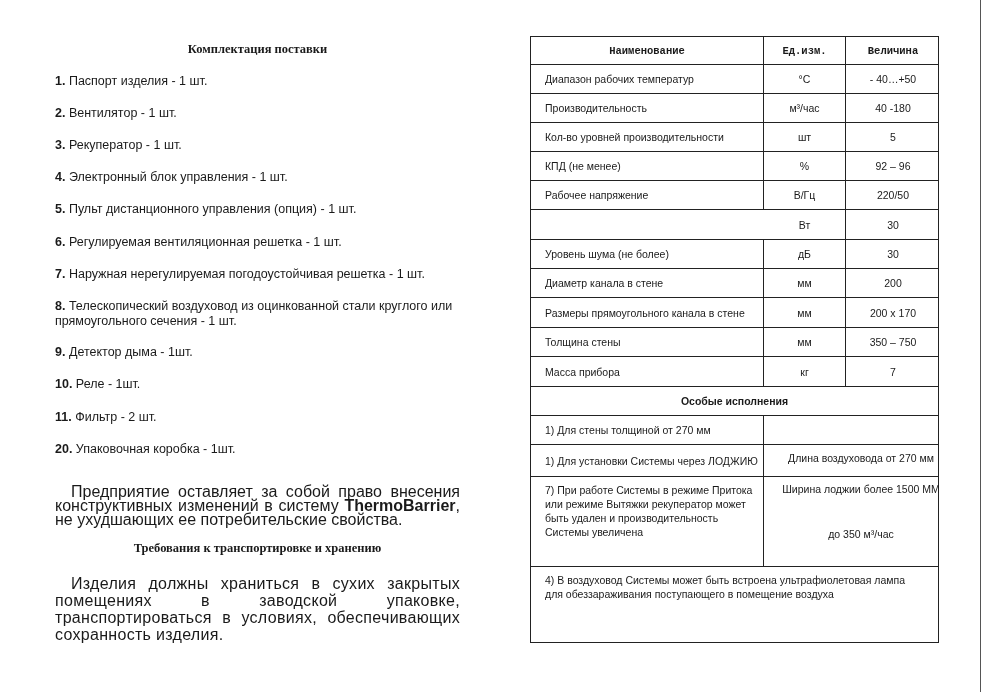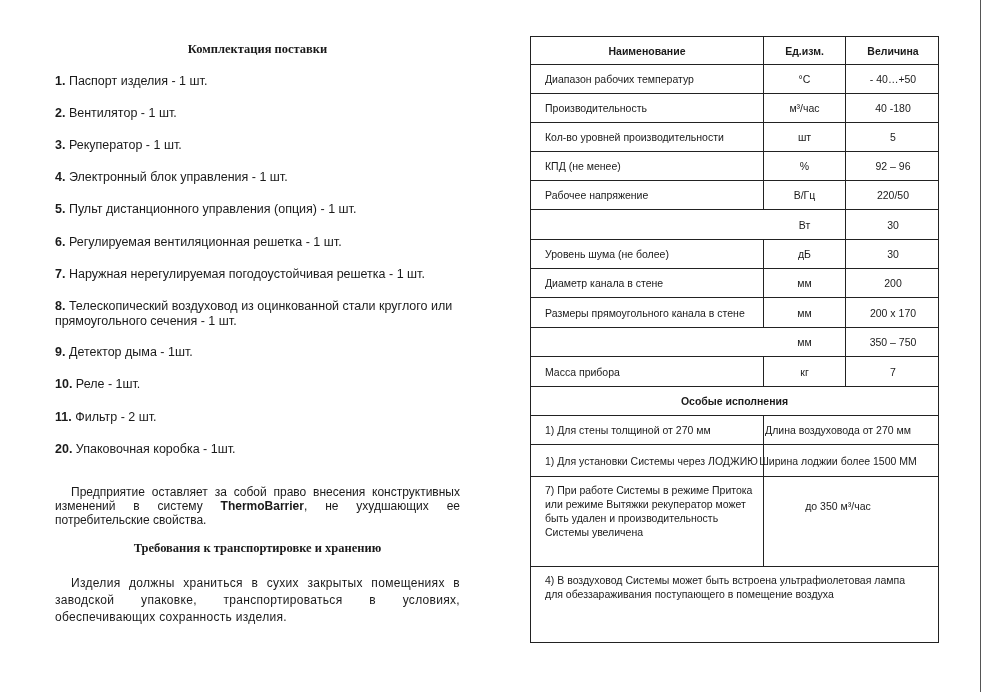--- a/index.html
+++ b/index.html
@@ -26,7 +26,7 @@
   .c1 { left: 0; width: 233px; padding-left: 14px; border-right: 1px solid #222; }
   .c2 { left: 233px; width: 82px; justify-content: center; border-right: 1px solid #222; }
   .c3 { left: 315px; width: 94px; justify-content: center; }
-  .hdr { font-weight: bold; }
+  .hdr { font-weight: bold; font-family: Liberation Mono, monospace; }
   .hdr .c1 { justify-content: center; padding-left: 0; }
   .full { left: 0; width: 100%; justify-content: center; font-weight: bold; }
   .s1 { left: 0; width: 233px; padding-left: 14px; border-right: 1px solid #222; }

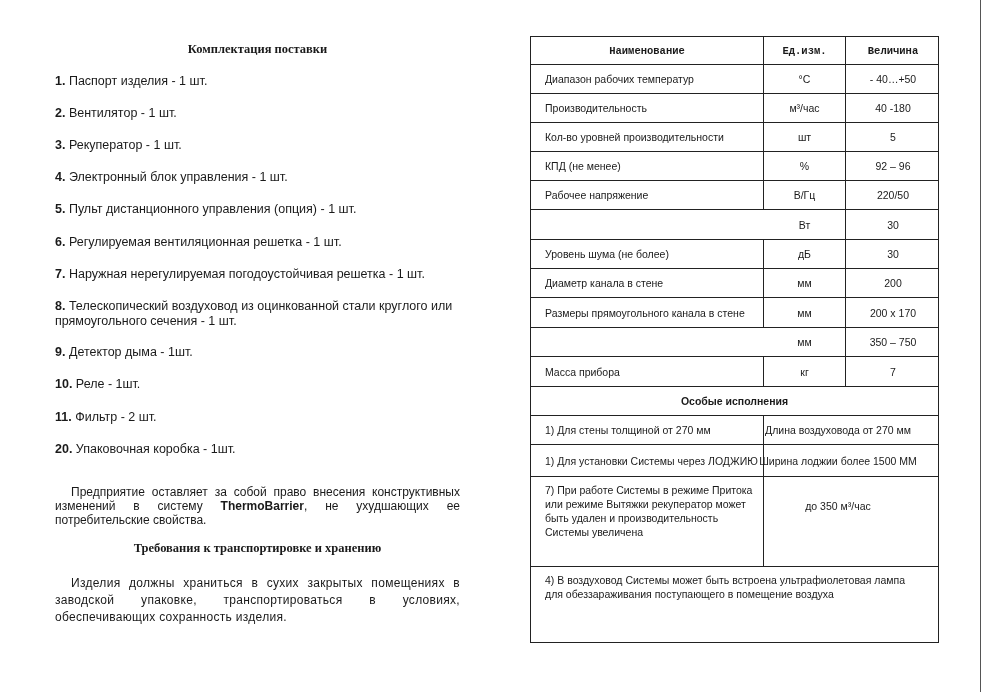--- a/index.html
+++ b/index.html
@@ -113,6 +113,7 @@
     <div class="cell c3">200  х 170</div>
   </div>
   <div class="row" style="top:290px; height:29px">
+    <div class="cell c1">Толщина стены</div>
     <div class="cell c2">мм</div>
     <div class="cell c3">350 – 750</div>
   </div>

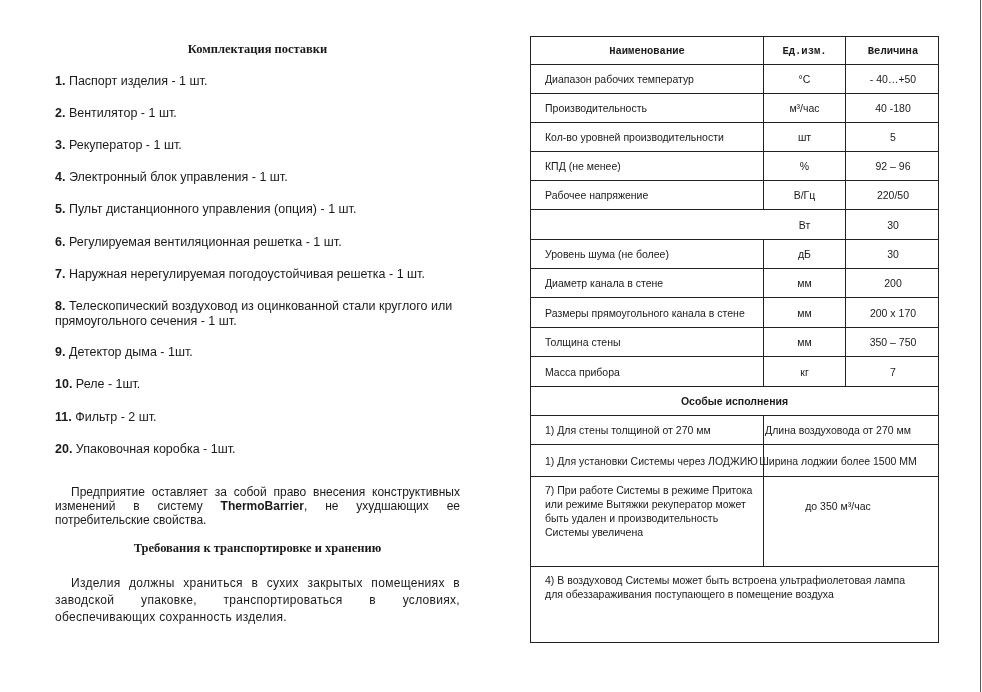--- a/index.html
+++ b/index.html
@@ -30,7 +30,7 @@
   .hdr .c1 { justify-content: center; padding-left: 0; }
   .full { left: 0; width: 100%; justify-content: center; font-weight: bold; }
   .s1 { left: 0; width: 233px; padding-left: 14px; border-right: 1px solid #222; }
-  .s2 { left: 219px; width: 176px; justify-content: center; }
+  .s2 { left: 242px; width: 176px; justify-content: center; margin-top: 28px; }
   .multi { align-items: flex-start; padding-top: 6px; line-height: 14px; }
   .wide { left: 0; width: 100%; padding: 6px 14px 0 14px; align-items: flex-start; line-height: 14px; }
 </style>

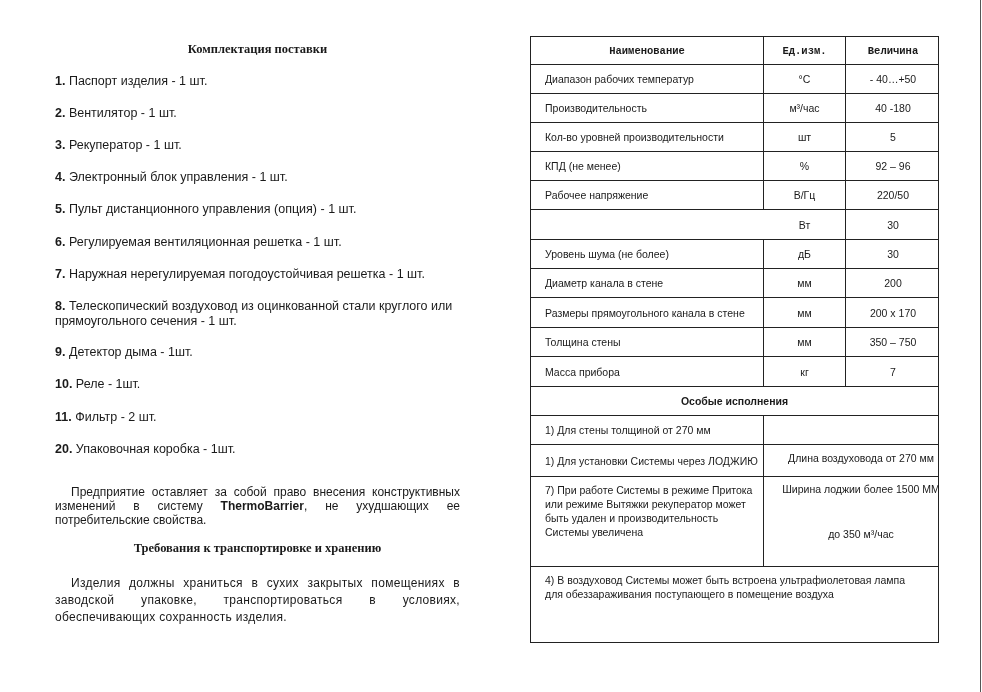--- a/index.html
+++ b/index.html
@@ -15,7 +15,7 @@
   .h-title { position: absolute; left: 0; width: 405px; text-align: center; font-weight: bold; font-size: 12.5px; font-family: Liberation Serif, serif; }
   .item { position: absolute; left: 0; width: 405px; font-size: 12.5px; line-height: 15px; }
   .item b { font-weight: bold; }
-  .para { position: absolute; left: 0; width: 405px; font-size: 12px; line-height: 14px; text-align: justify; }
+  .para { position: absolute; left: 0; width: 405px; font-size: 16px; line-height: 14px; text-align: justify; }
   .para .indent { display: inline-block; width: 16px; }
 
   

